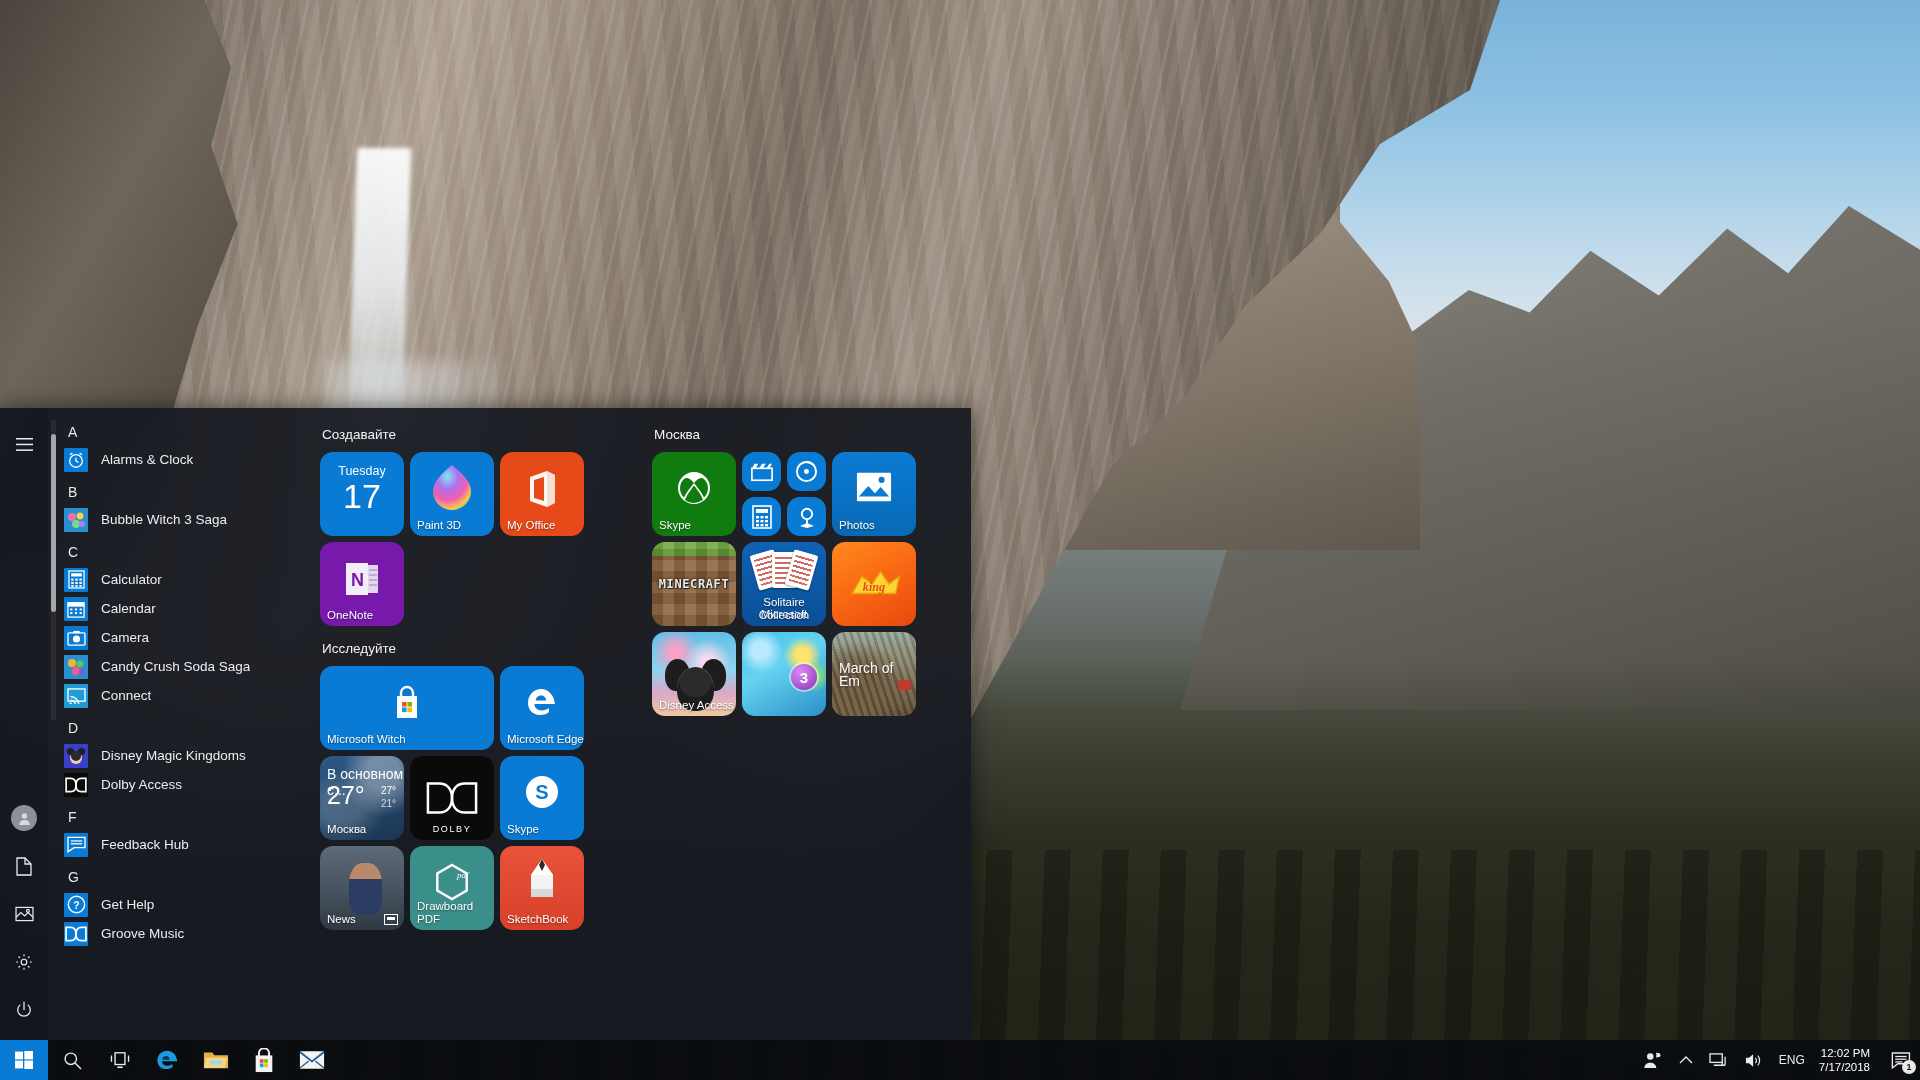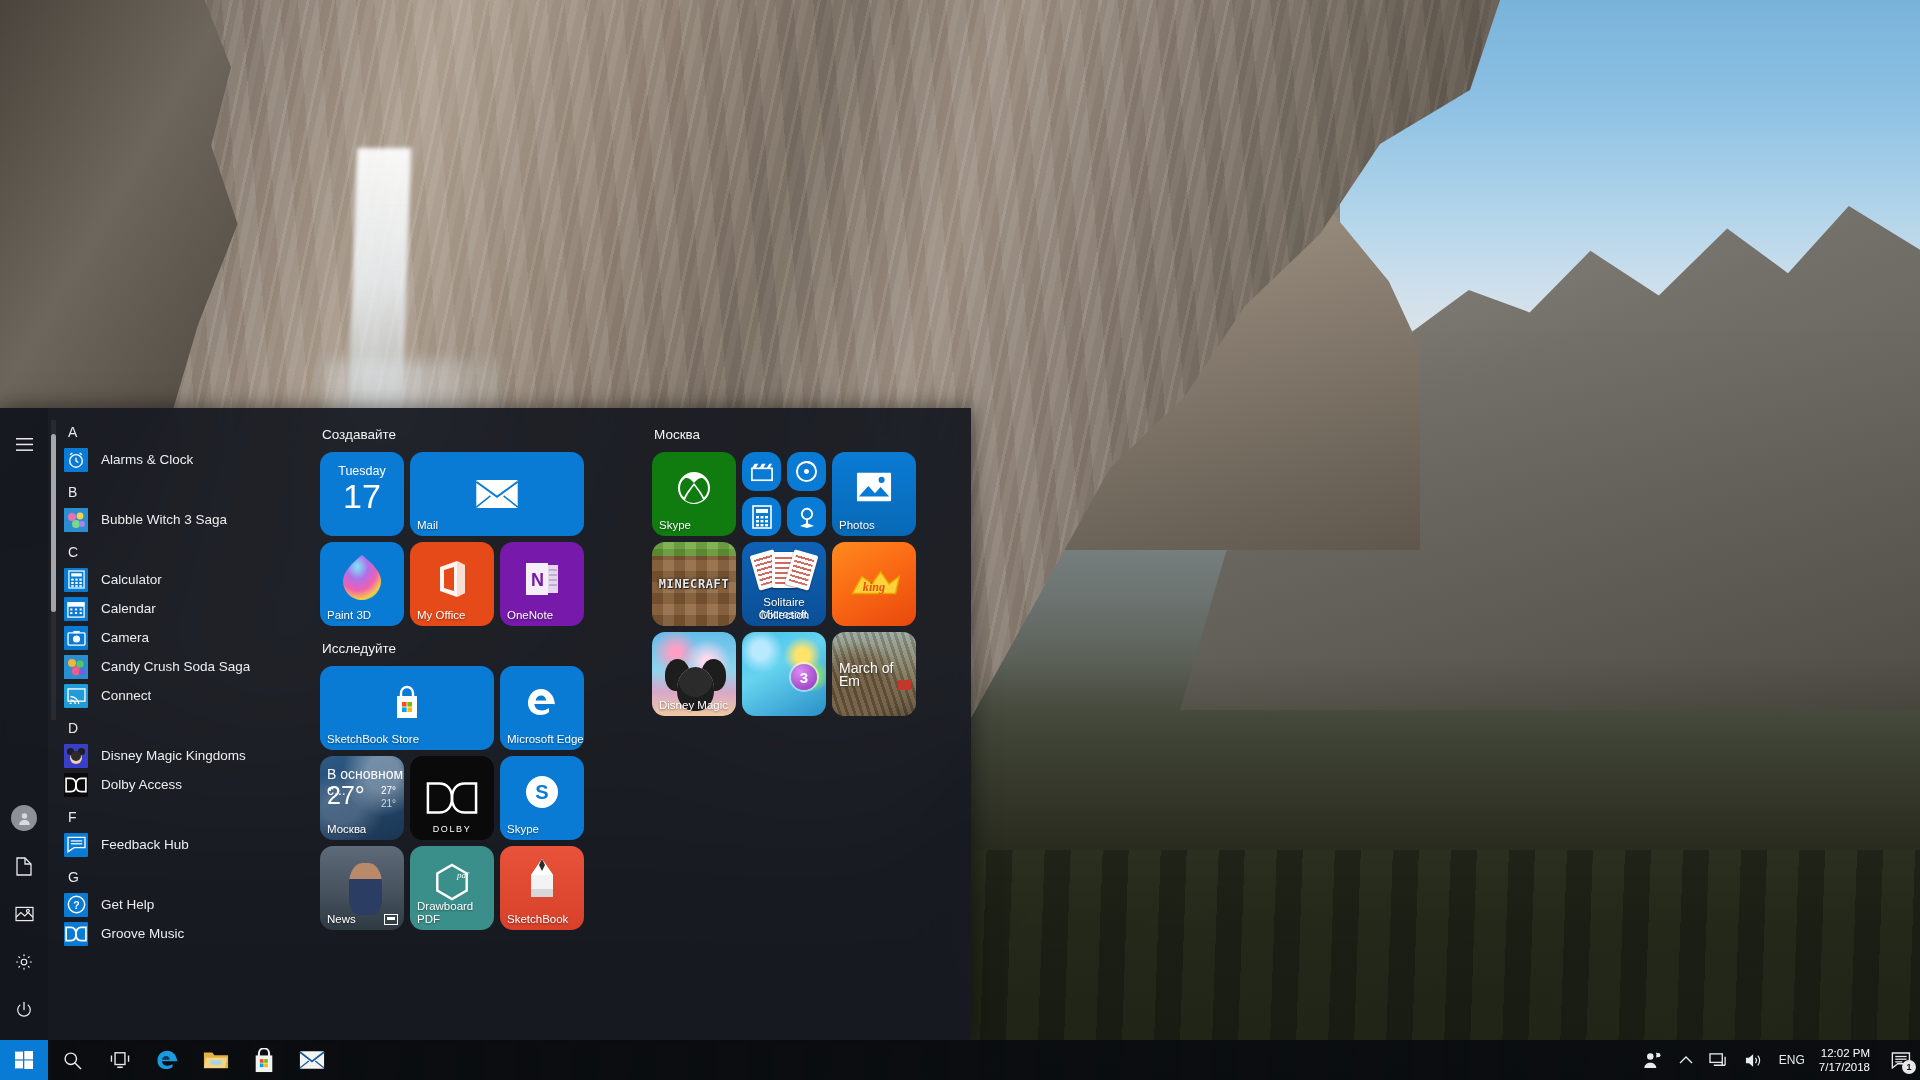--- a/index.html
+++ b/index.html
@@ -635,17 +635,6 @@
               <span class="cal-num">17</span>
             </div>
 
-            <div class="tile t-wide">
-              <span class="art-mail"></span>
-              <span class="tile-glyph">
-                <svg width="44" height="32" viewBox="0 0 46 34">
-                  <rect x="1" y="2" width="44" height="30" rx="1.5" fill="#fff"></rect>
-                  <path d="M1 4l22 16L45 4" fill="none" stroke="#0a7bd4" stroke-width="2.2"></path>
-                  <path d="M1 31l15-12M45 31L30 19" fill="none" stroke="#0a7bd4" stroke-width="1.6"></path>
-                </svg>
-              </span>
-              <span class="tile-name">Mail</span>
-            </div>
 
             <div class="tile t-med">
               <span class="art-paint3d"></span>

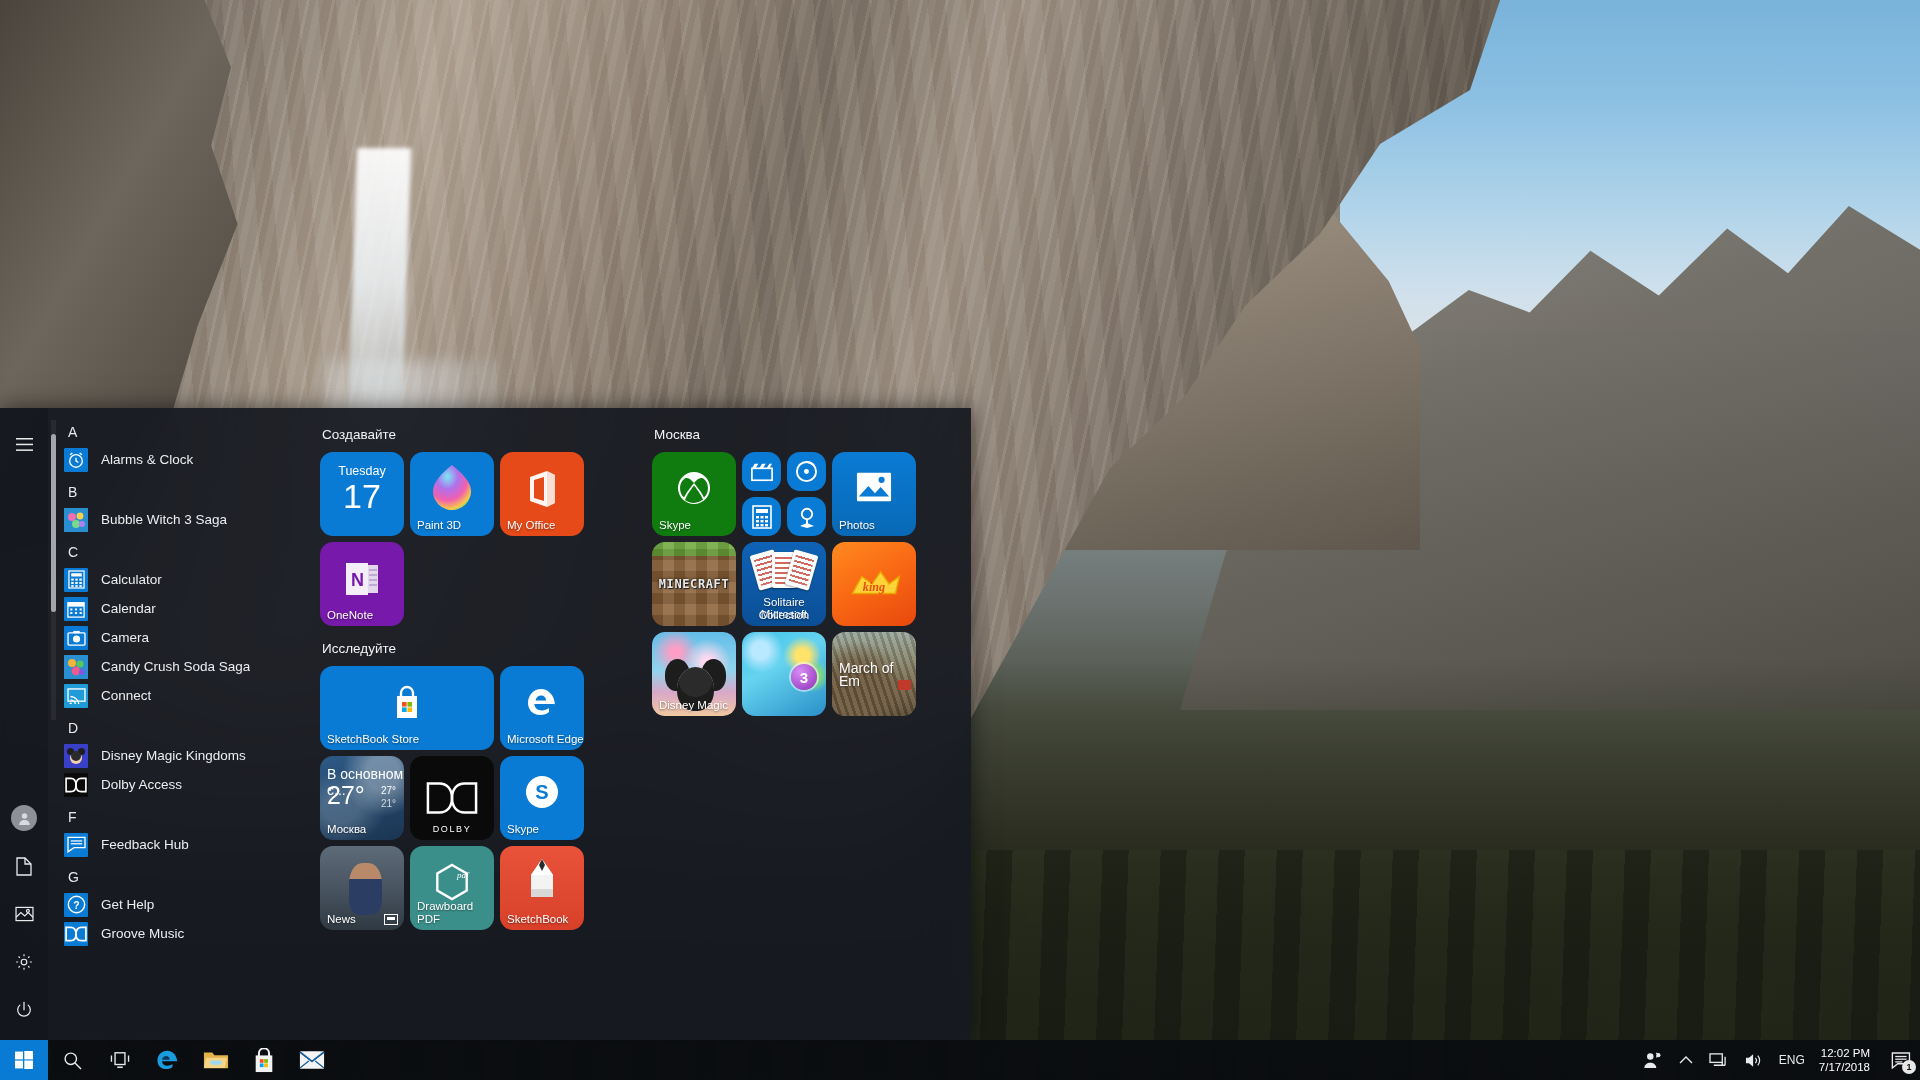--- a/index.html
+++ b/index.html
@@ -903,7 +903,7 @@
 
             <div class="tile t-med">
               <span class="art-disney"></span>
-              <span class="tile-name">Disney Magic</span>
+              <span class="tile-name">Disney Access</span>
             </div>
 
             <div class="tile t-med">

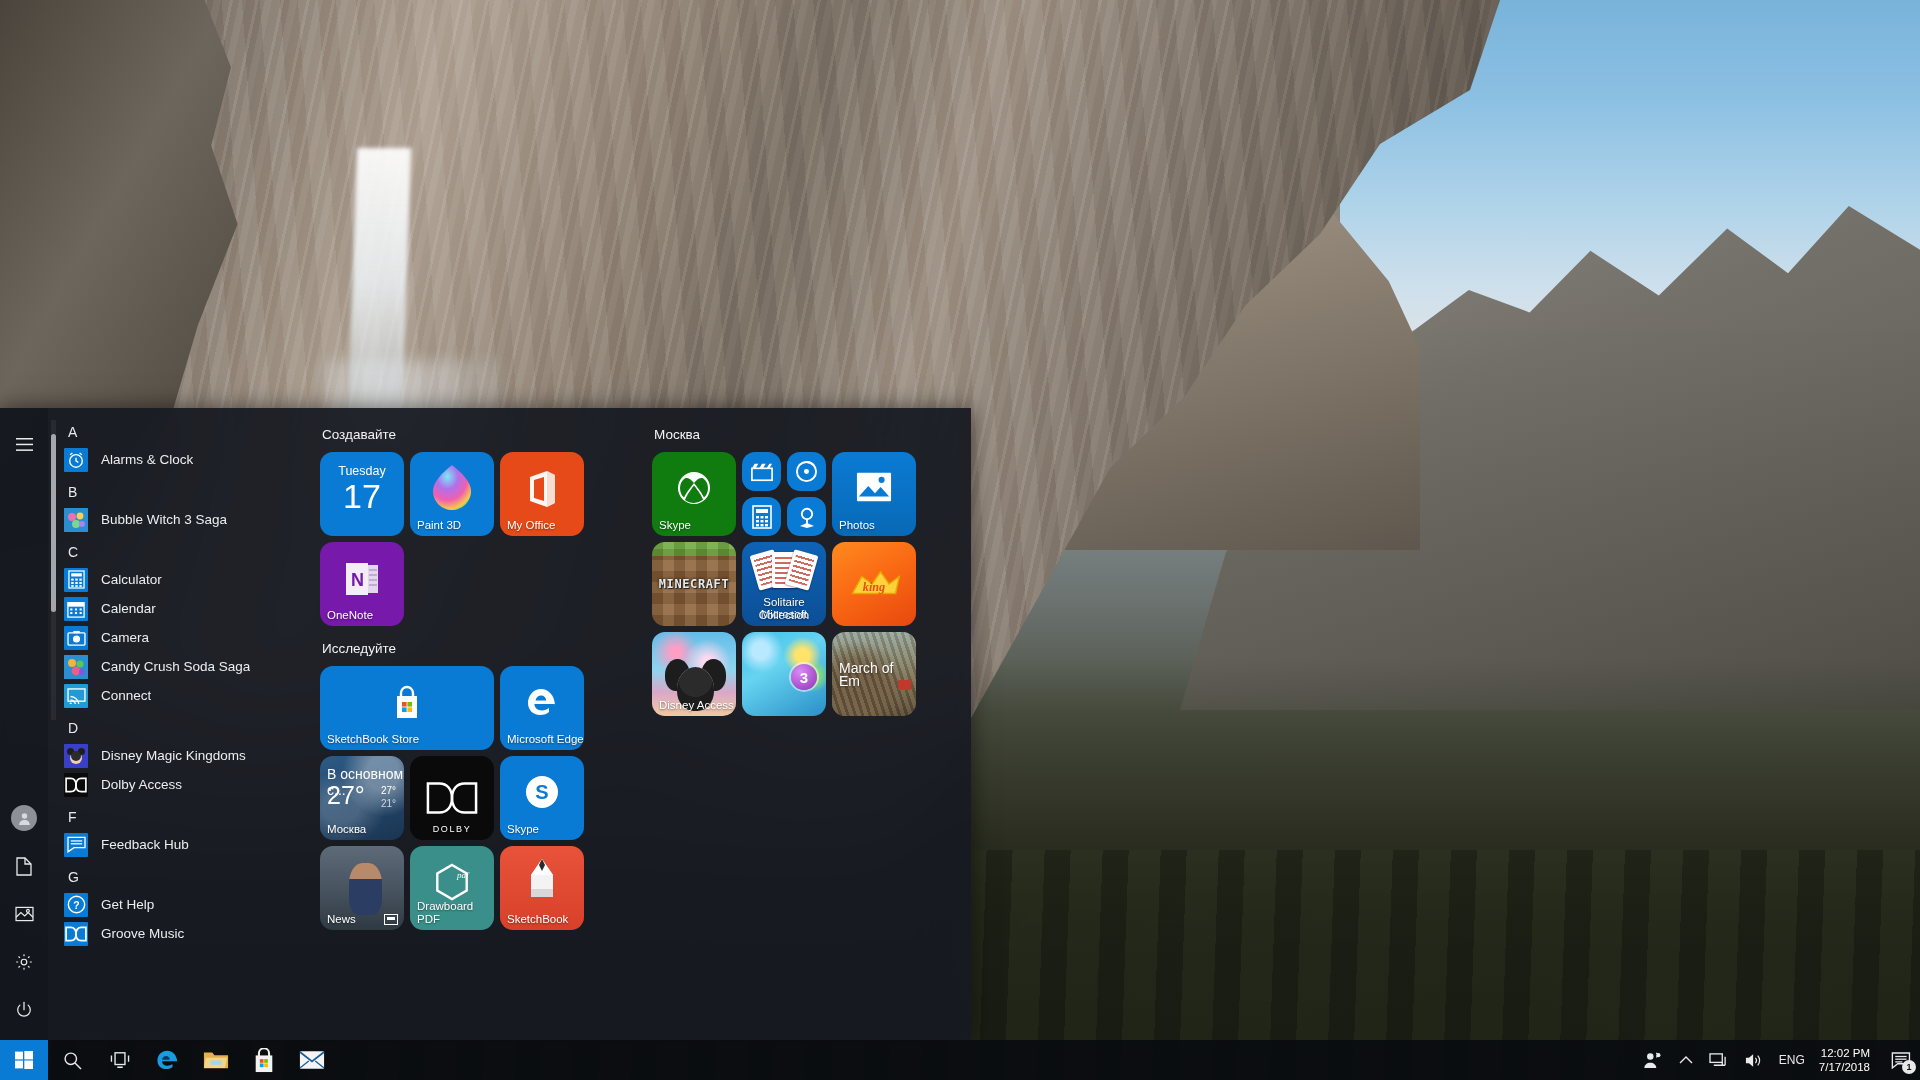--- a/index.html
+++ b/index.html
@@ -702,7 +702,7 @@
                     </g>
                 </svg>
               </span>
-              <span class="tile-name">SketchBook Store</span>
+              <span class="tile-name">Microsoft Witch</span>
             </div>
 
             <div class="tile t-med">

